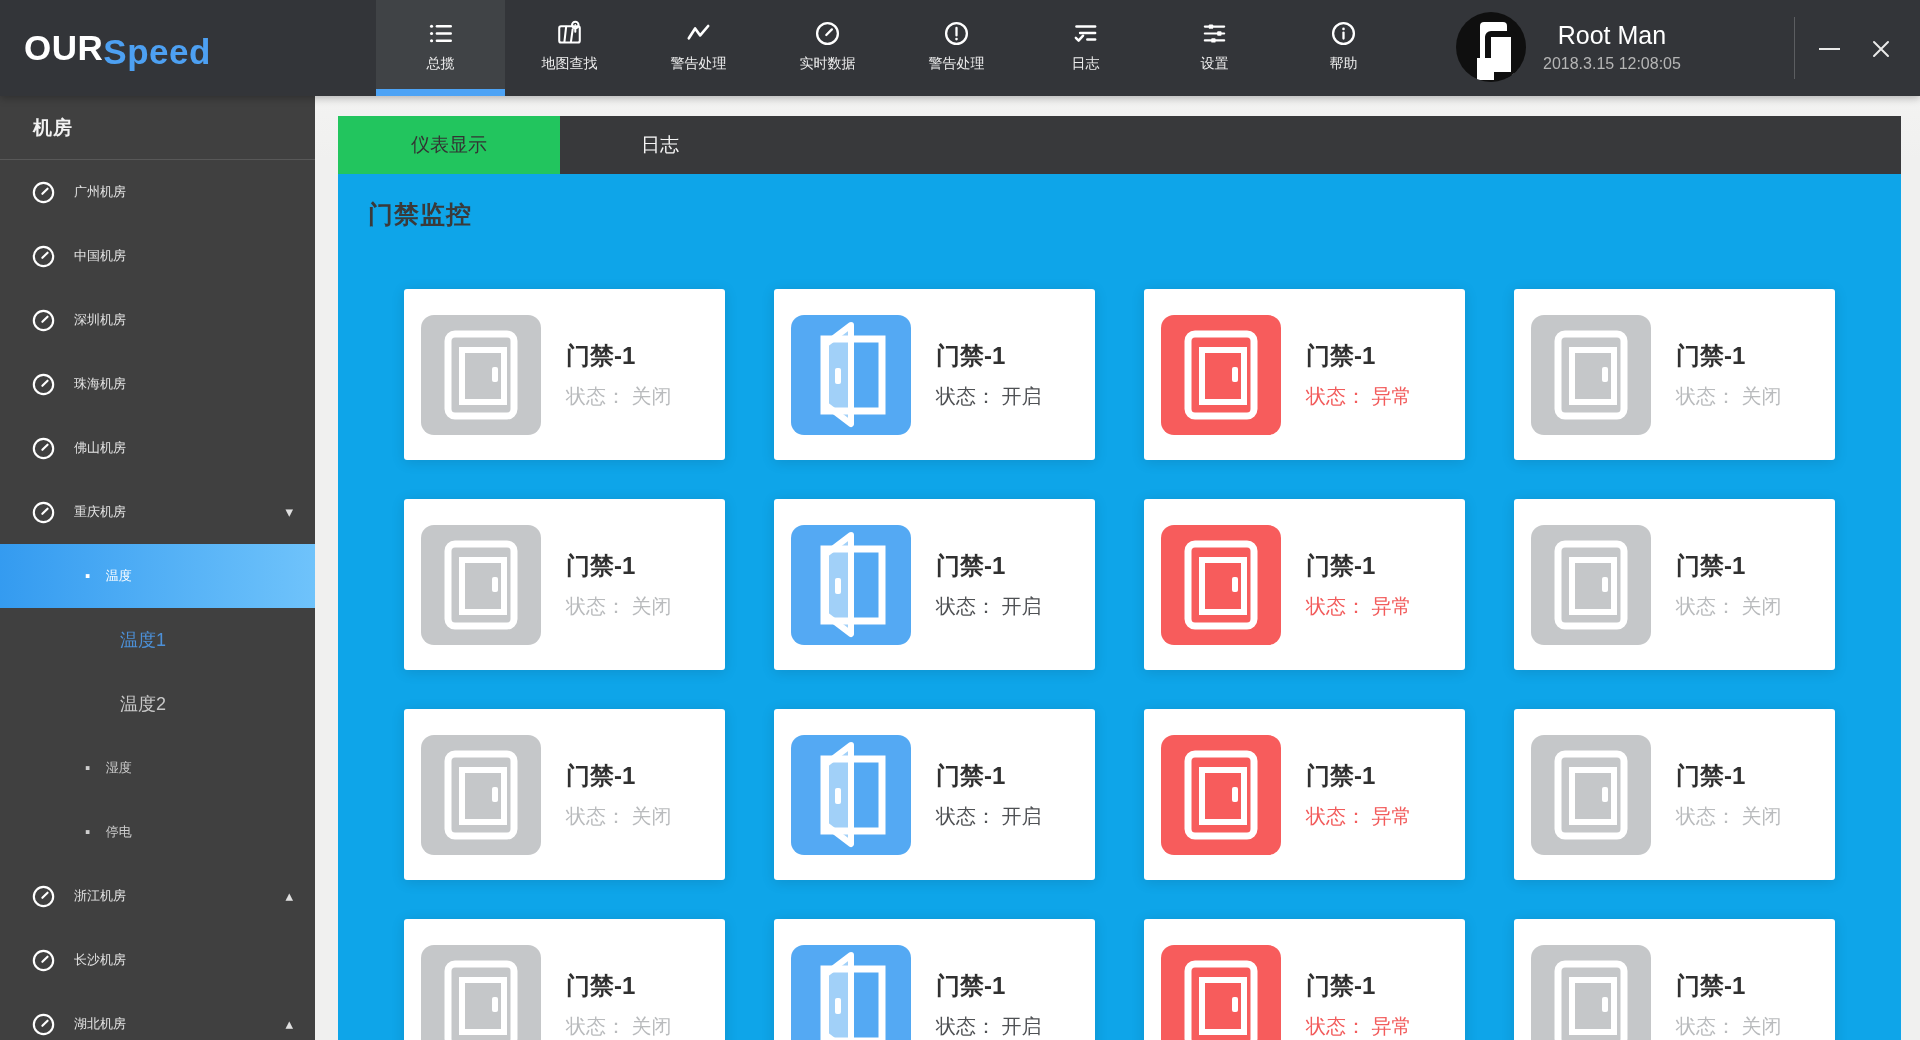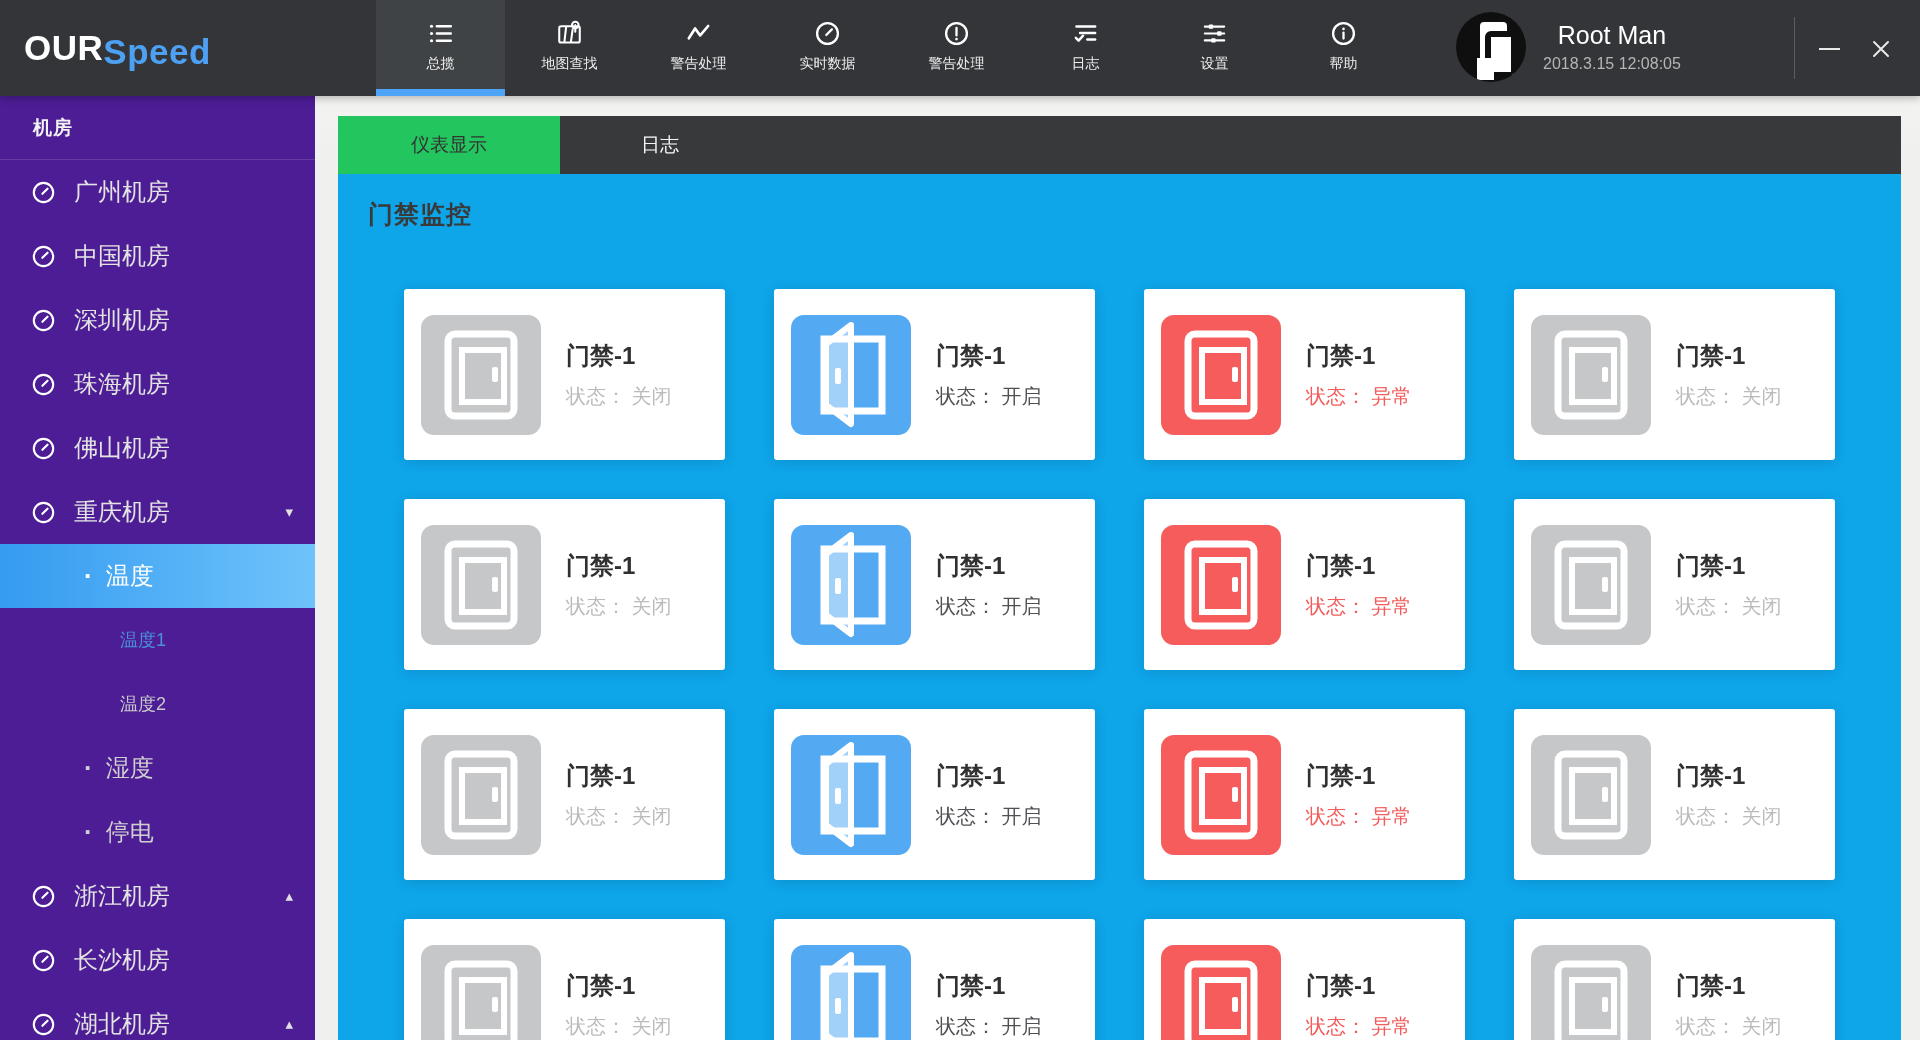--- a/index.html
+++ b/index.html
@@ -34,7 +34,7 @@
 
   
   .sidebar { position:absolute; left:0; top:96px; width:315px; height:944px;
-    background:#4c1d95; overflow:hidden; }
+    background:#404040; overflow:hidden; }
   .sb-header { height:64px; display:flex; align-items:center; padding-left:33px;
     color:#f2f2f2; font-size:19px; font-weight:bold; letter-spacing:1px;
     border-bottom:1px solid rgba(255,255,255,.13); }

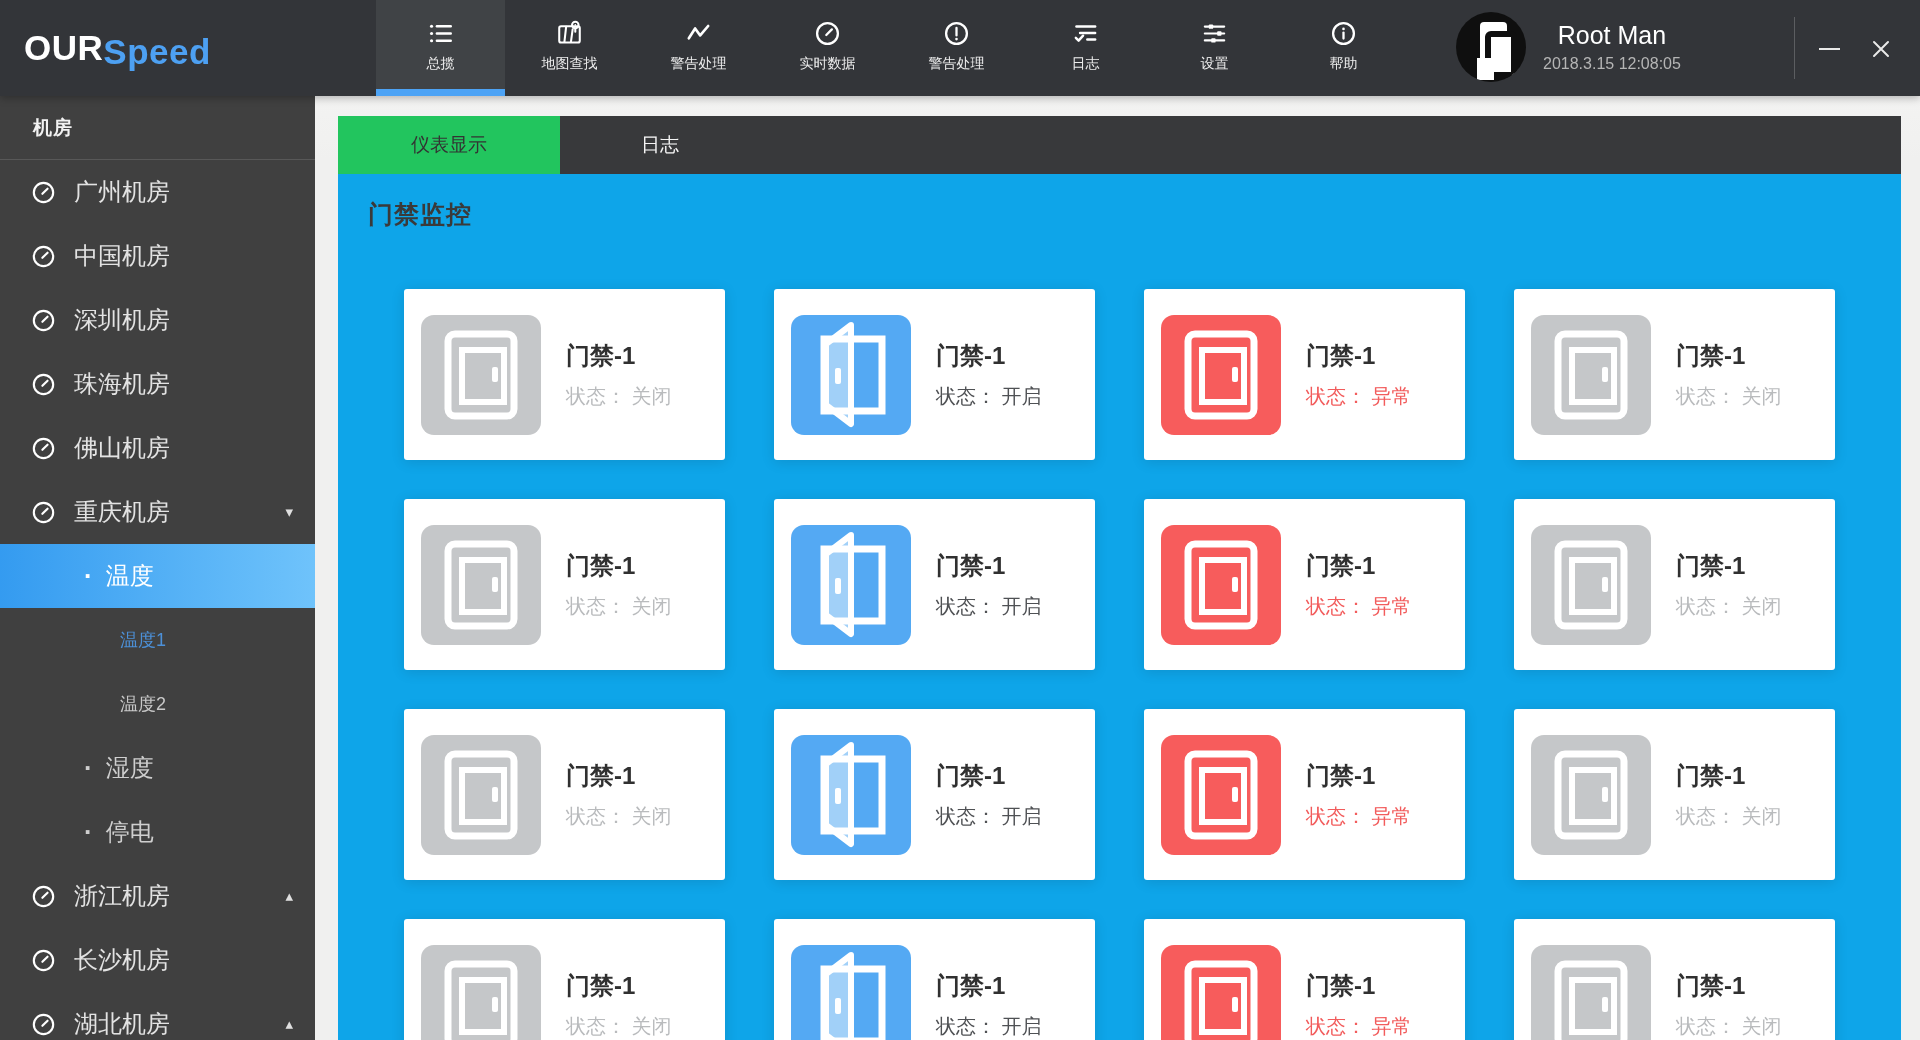--- a/index.html
+++ b/index.html
@@ -39,7 +39,7 @@
     color:#f2f2f2; font-size:19px; font-weight:bold; letter-spacing:1px;
     border-bottom:1px solid rgba(255,255,255,.13); }
   .sb-list { list-style:none; }
-  .s-item { height:64px; display:flex; align-items:center; font-size:24px;
+  .s-item { height:64px; display:flex; align-items:center; font-size:13px;
     color:#e3e3e3; cursor:pointer; }
   .s-item .gico { width:27px; height:27px; margin:0 17px 0 30px; flex:0 0 auto; }
   .s-item .arr { margin-left:auto; margin-right:22px; font-size:15px; color:#e0e0e0; }

